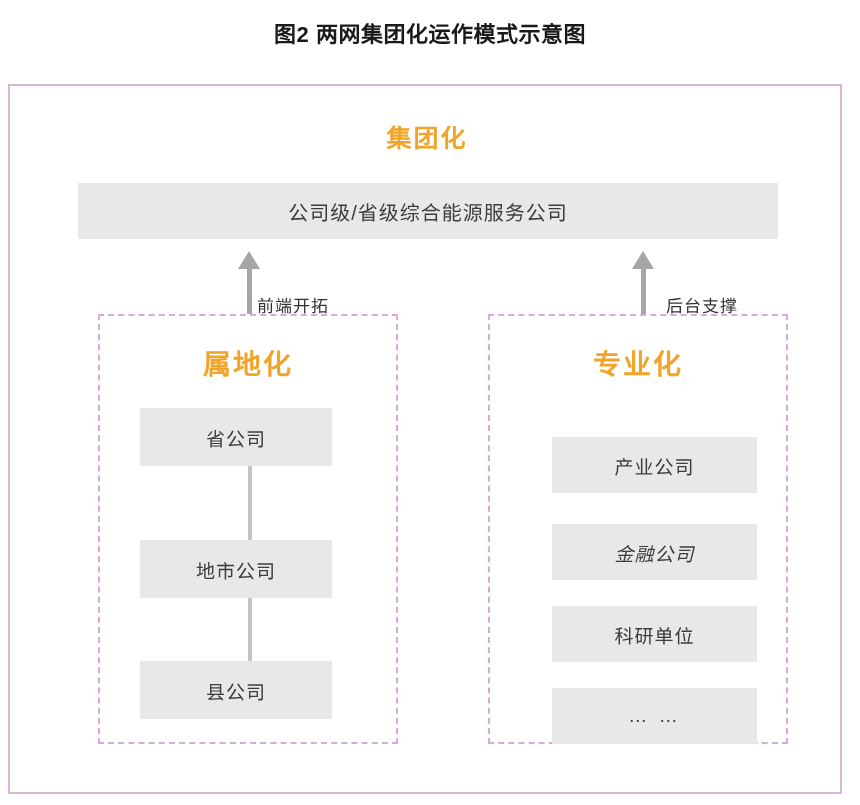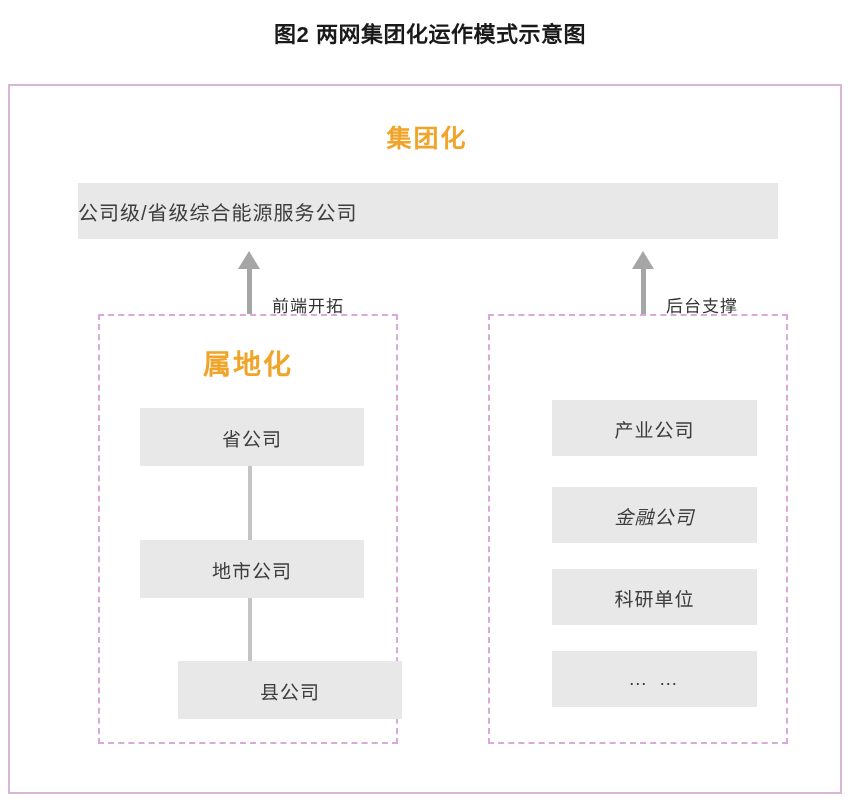--- a/index.html
+++ b/index.html
@@ -63,7 +63,7 @@
     background: #e8e8e8;
     display: flex;
     align-items: center;
-    justify-content: flex-start;
+    justify-content: center;
     font-size: 20px;
     color: #3d3d3d;
     letter-spacing: 1px;

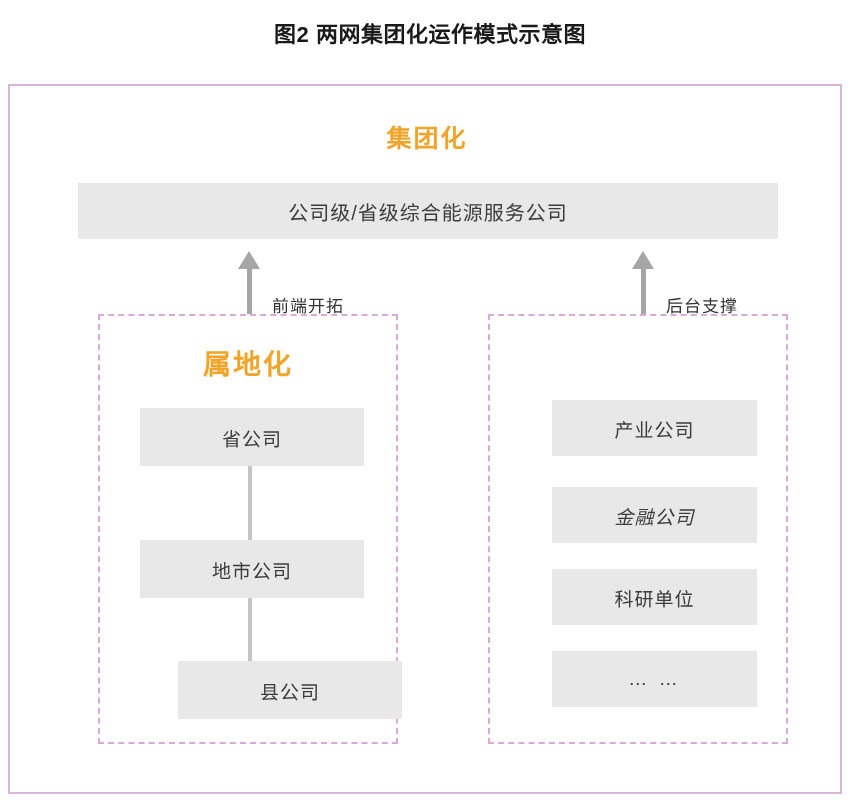--- a/index.html
+++ b/index.html
@@ -103,7 +103,7 @@
     letter-spacing: 1px;
     white-space: nowrap;
   }
-  .label-left  { left: 262px; top: 206px; }
+  .label-left  { left: 247px; top: 206px; }
   .label-right { left: 656px; top: 206px; }
 
   

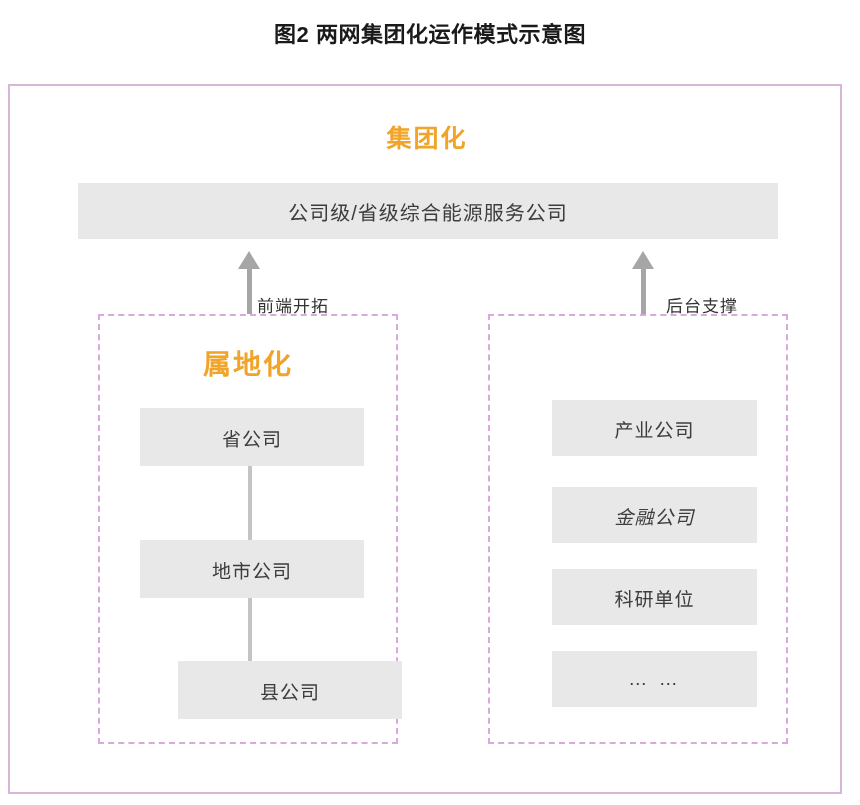--- a/index.html
+++ b/index.html
@@ -211,6 +211,7 @@
   </div>
 
   <div class="dashed-box box-pro">
+    <div class="box-heading">专业化</div>
 
     <div class="cell cell-r r1">
       <span>产业公司</span>

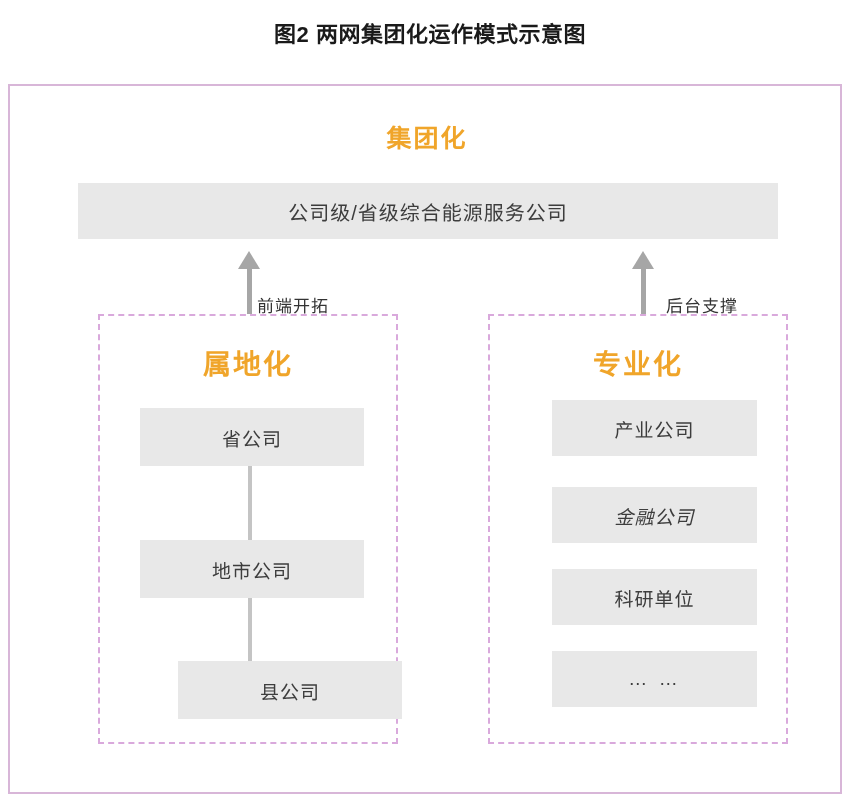--- a/index.html
+++ b/index.html
@@ -141,7 +141,7 @@
   }
 
   
-  .cell-l { left: 40px; width: 224px; height: 58px; font-family: Liberation Serif, serif; }
+  .cell-l { left: 40px; width: 192px; height: 58px; font-family: Liberation Serif, serif; }
   .l1 { top: 92px; }
   .l2 { top: 224px; }
   .l3 { top: 345px; margin-left: 38px; }

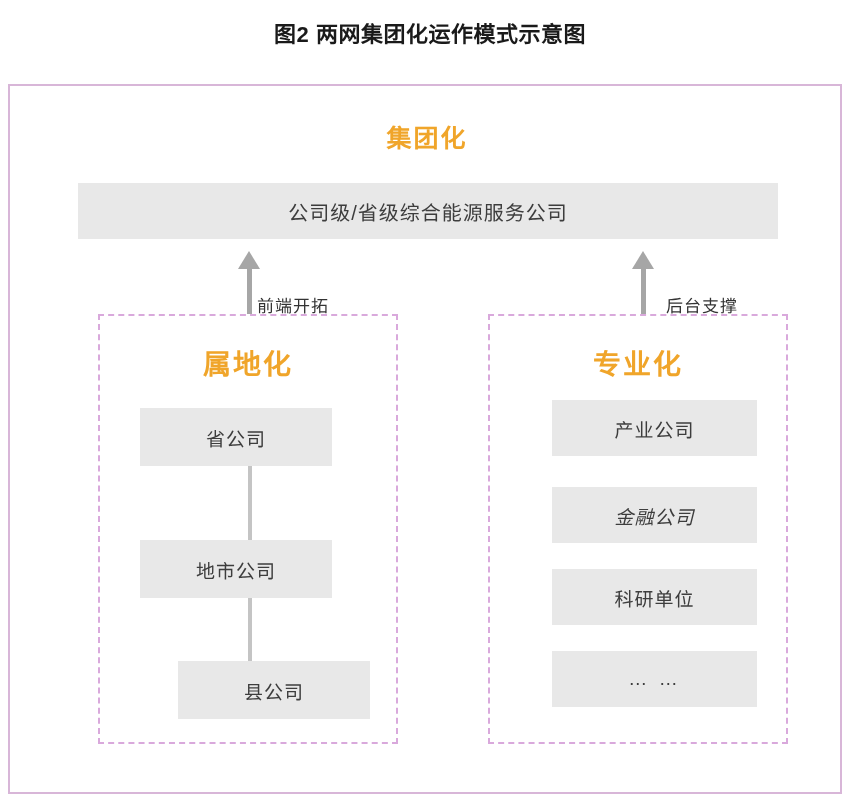--- a/index.html
+++ b/index.html
@@ -157,7 +157,7 @@
   .conn2 { top: 282px; height: 63px; }
 
   
-  .cell-r { left: 62px; width: 205px; height: 56px; }
+  .cell-r { left: 62px; width: 205px; height: 56px; margin-top: 37px; }
   .r1 { top: 84px; }
   .r2 { top: 171px; font-style: italic; }
   .r3 { top: 253px; text-align: right; }

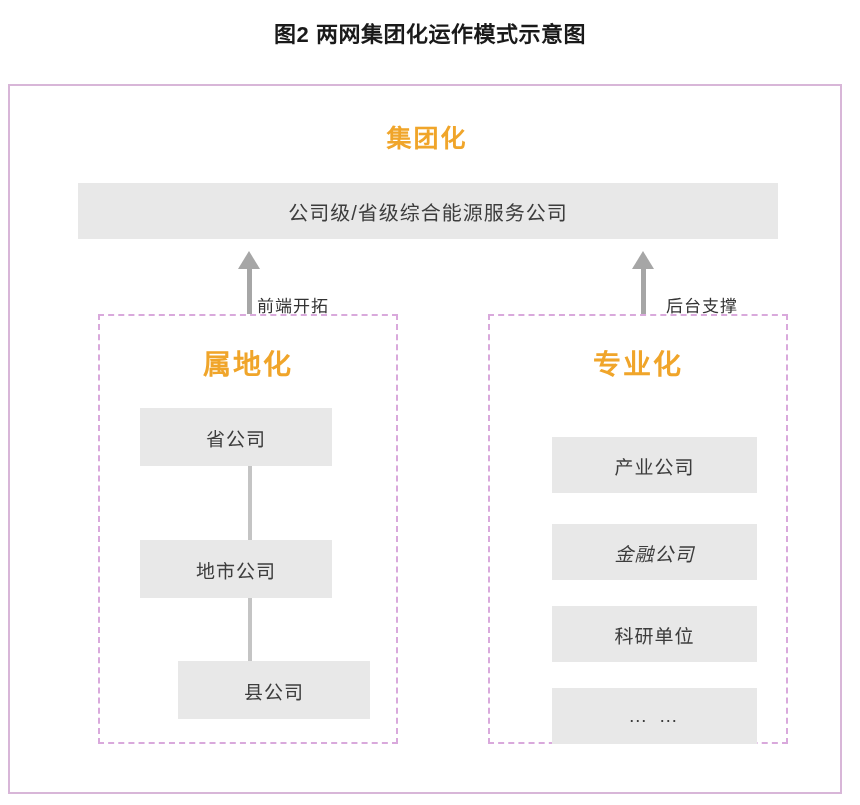--- a/index.html
+++ b/index.html
@@ -144,7 +144,7 @@
   .cell-l { left: 40px; width: 192px; height: 58px; font-family: Liberation Serif, serif; }
   .l1 { top: 92px; }
   .l2 { top: 224px; }
-  .l3 { top: 345px; margin-left: 38px; }
+  .l3 { top: 345px; }
 
   
   .connector {

